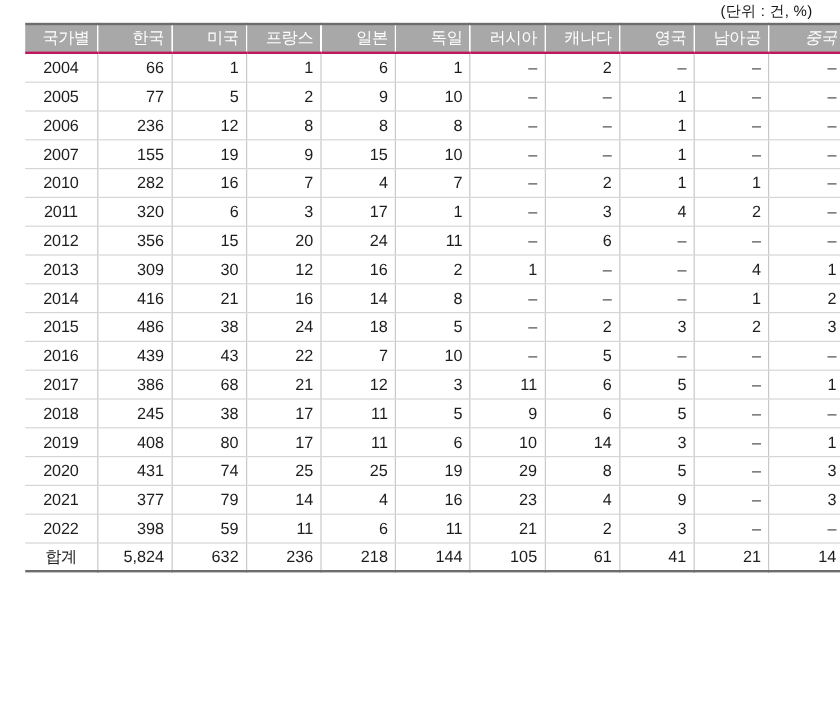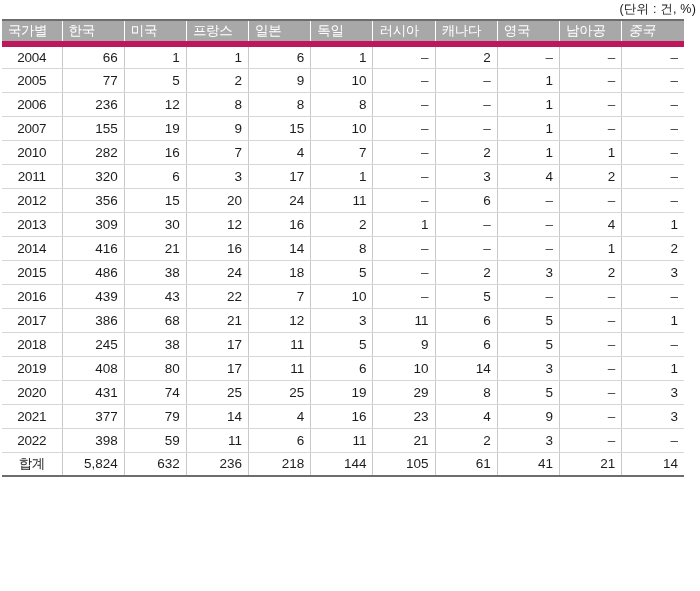--- a/index.html
+++ b/index.html
@@ -19,7 +19,7 @@
     width: 700px;
     height: 591px;
     box-sizing: border-box;
-    padding: 0 2px;
+    padding: 0 21px;
   }
   .unit-line {
     text-align: right;

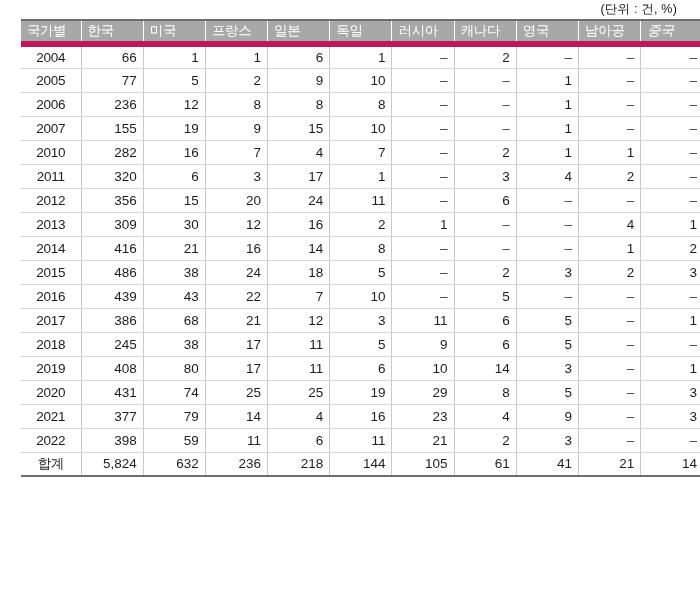--- a/index.html
+++ b/index.html
@@ -51,9 +51,9 @@
     color: #ffffff;
     font-weight: normal;
     font-size: 13.5px;
-    text-align: left;
+    text-align: right;
     border-right: 1px solid #ffffff;
-    border-bottom: 6px solid #be185d;
+    border-bottom: 2px solid #be185d;
     letter-spacing: -0.3px;
   }
   thead th:last-child { border-right: none; font-style: italic; }

